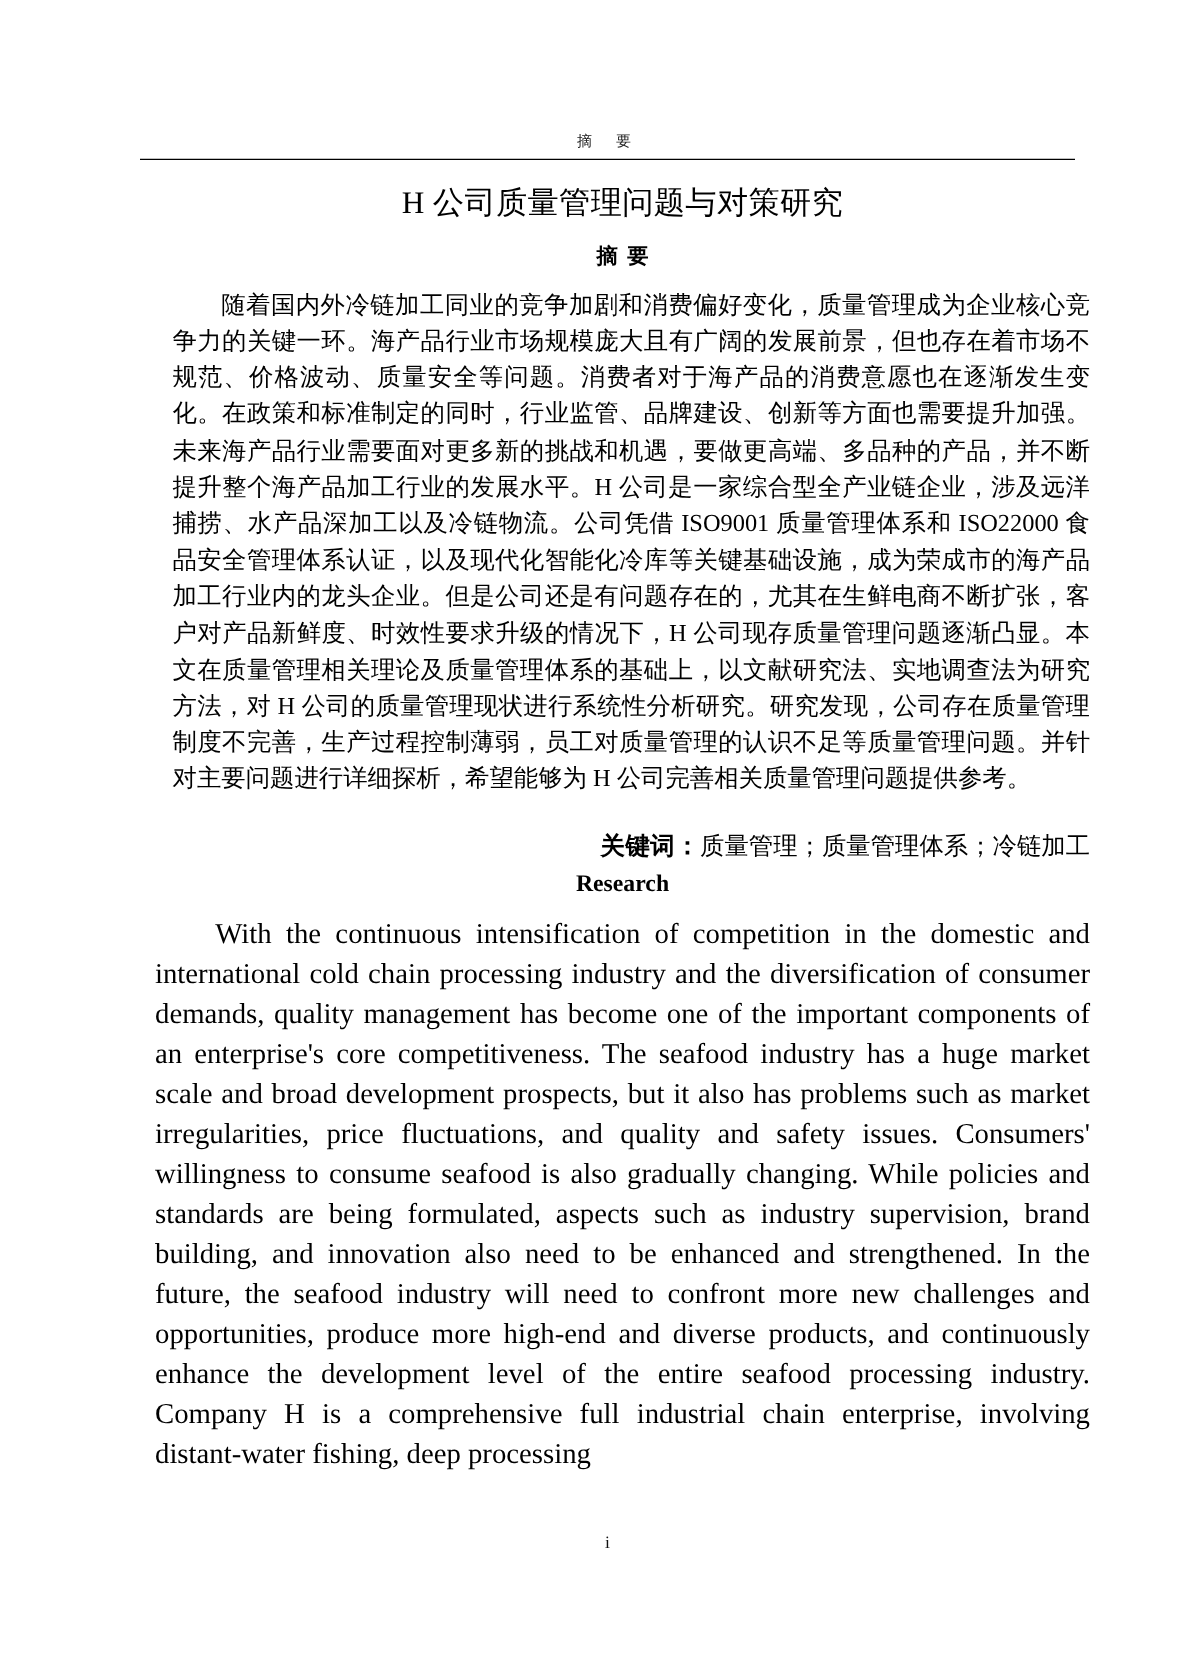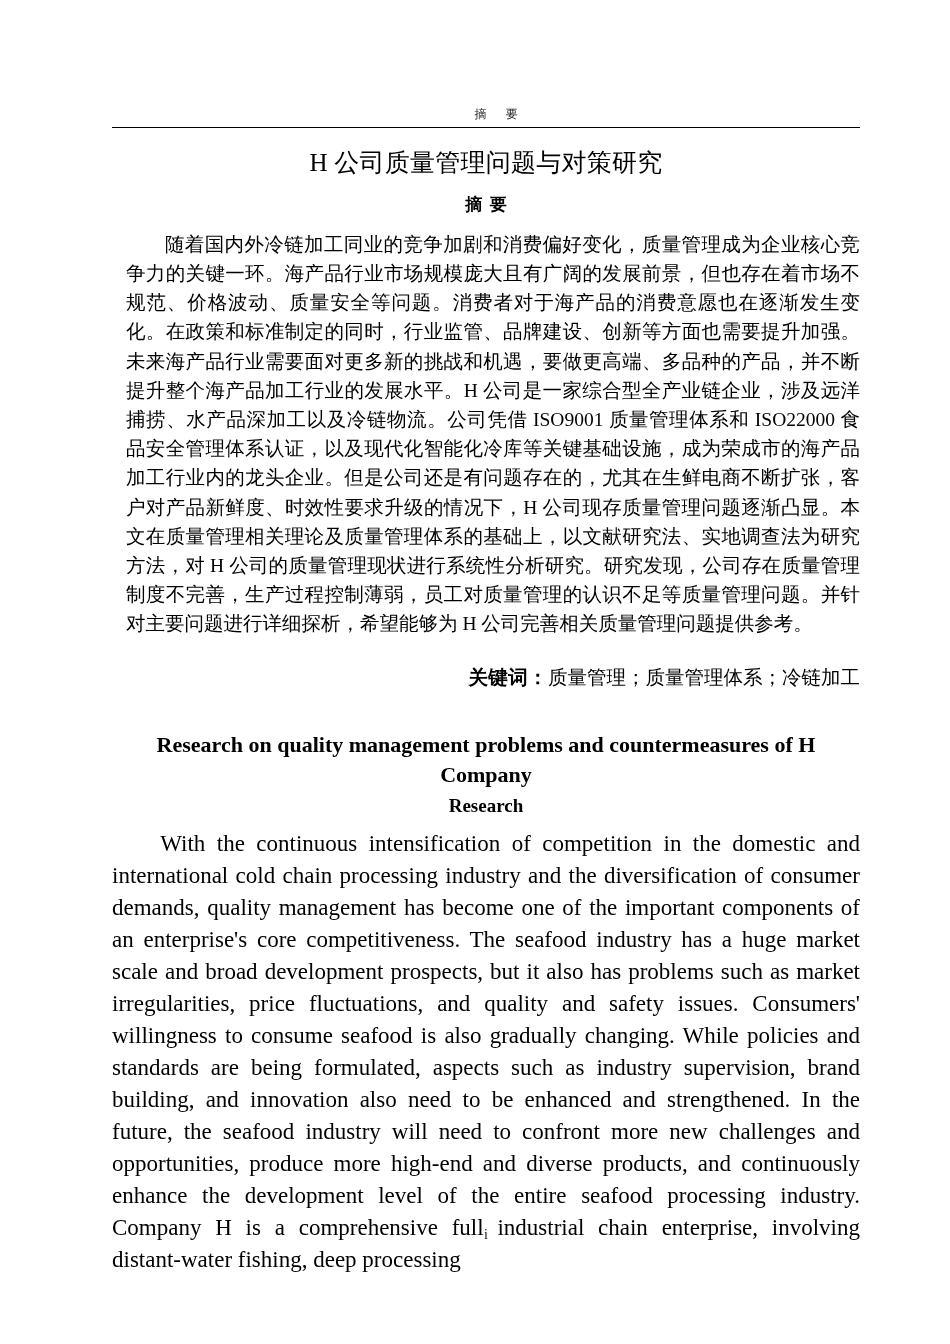--- a/index.html
+++ b/index.html
@@ -23,7 +23,7 @@
   
   .page-header {
     position: absolute;
-    left: 124px;
+    left: 111px;
     top: 104px;
     width: 748px;
     text-align: center;

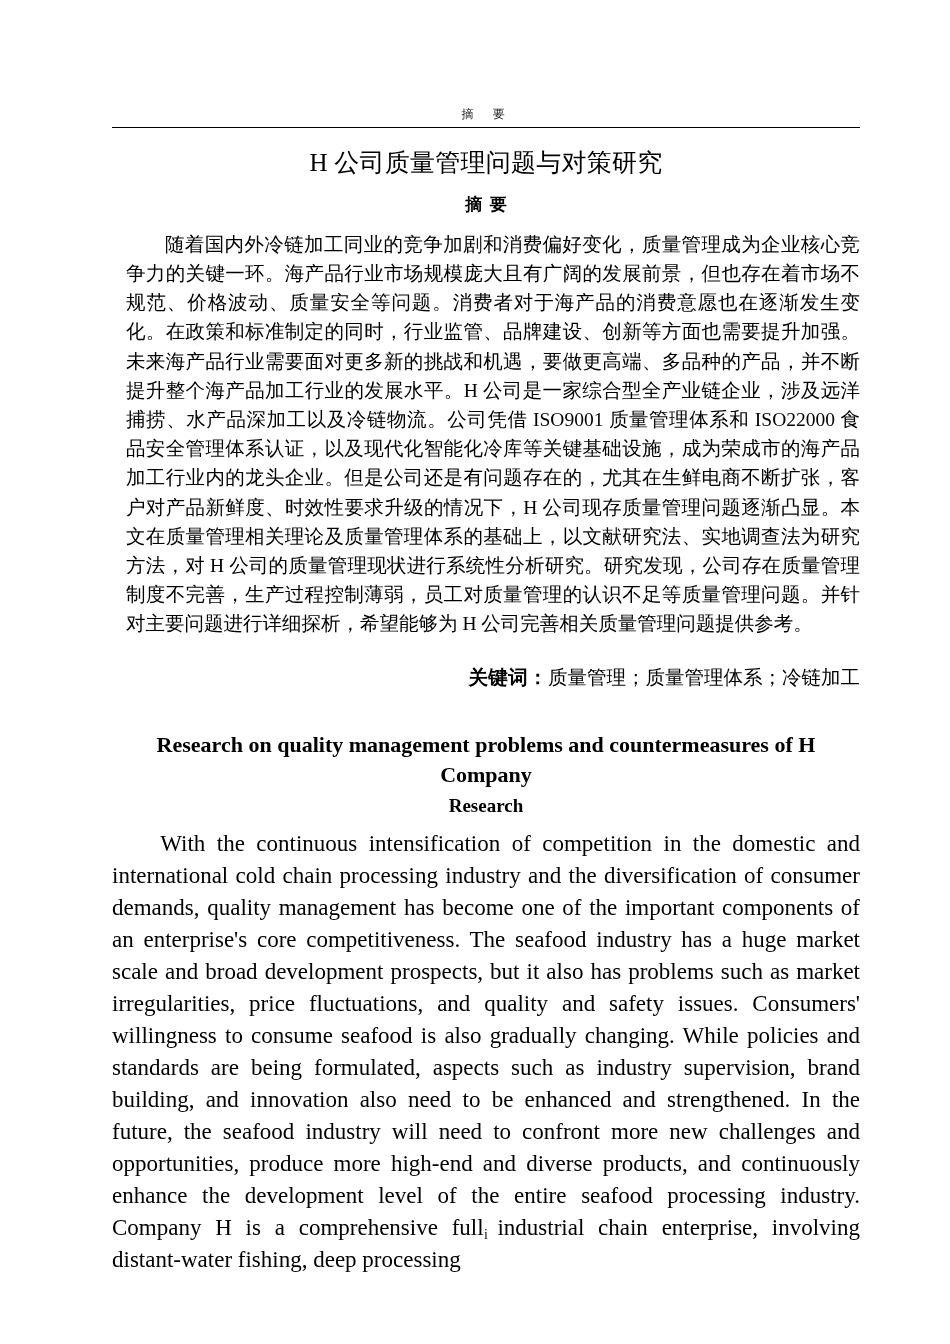--- a/index.html
+++ b/index.html
@@ -48,7 +48,7 @@
   
   .content {
     position: absolute;
-    left: 112px;
+    left: 124px;
     top: 142px;
     width: 748px;
   }

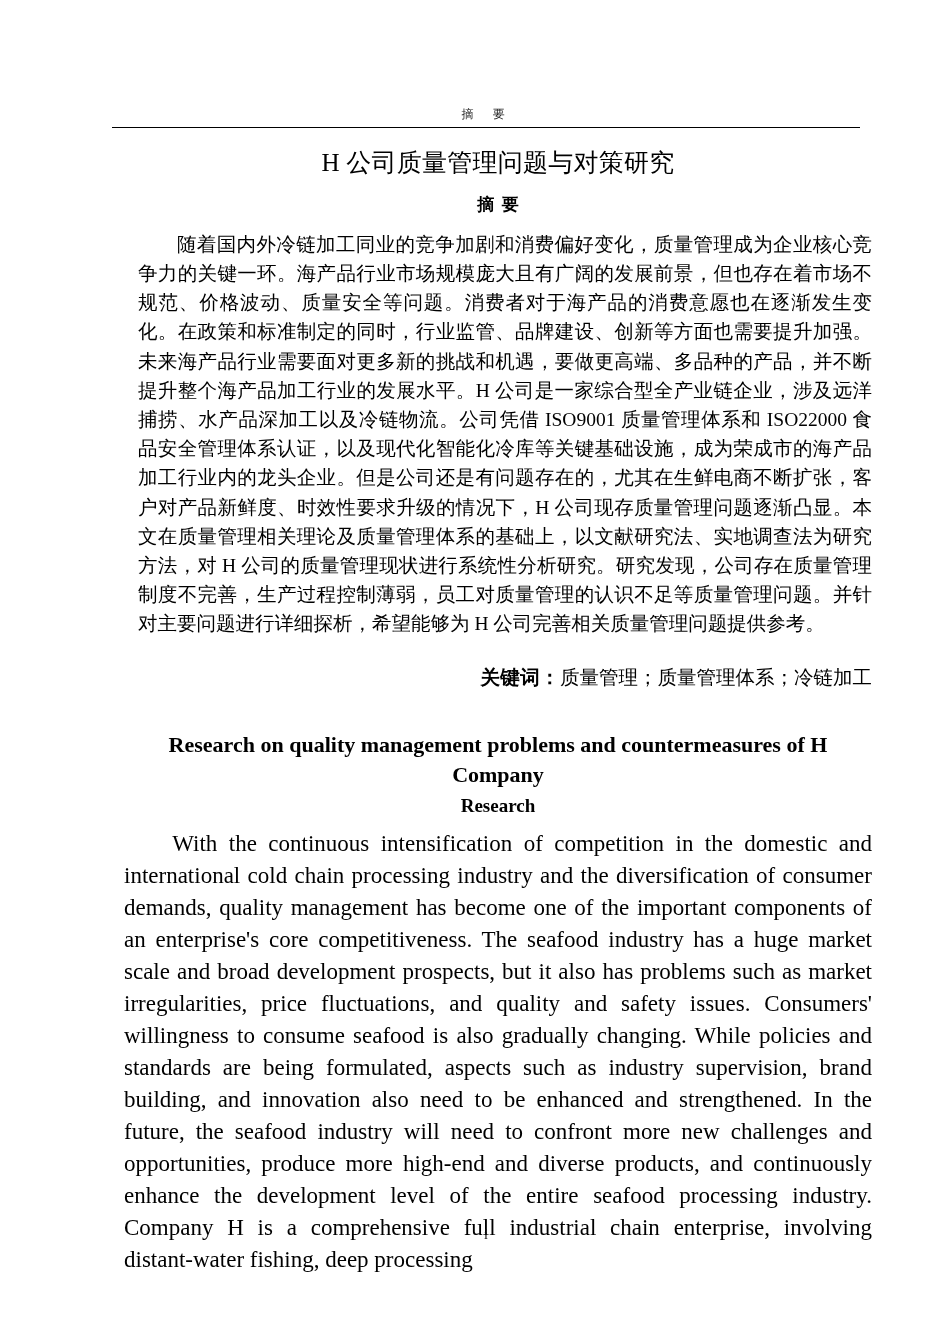--- a/index.html
+++ b/index.html
@@ -167,7 +167,6 @@
       <span class="kw-label">关键词：</span><span class="kw-values">质量管理；质量管理体系；冷链加工</span>
     </p>
 
-    <h1 class="en-title">Research on quality management problems and countermeasures of H Company</h1>
 
     <h2 class="en-abstract-heading">Research</h2>
 

